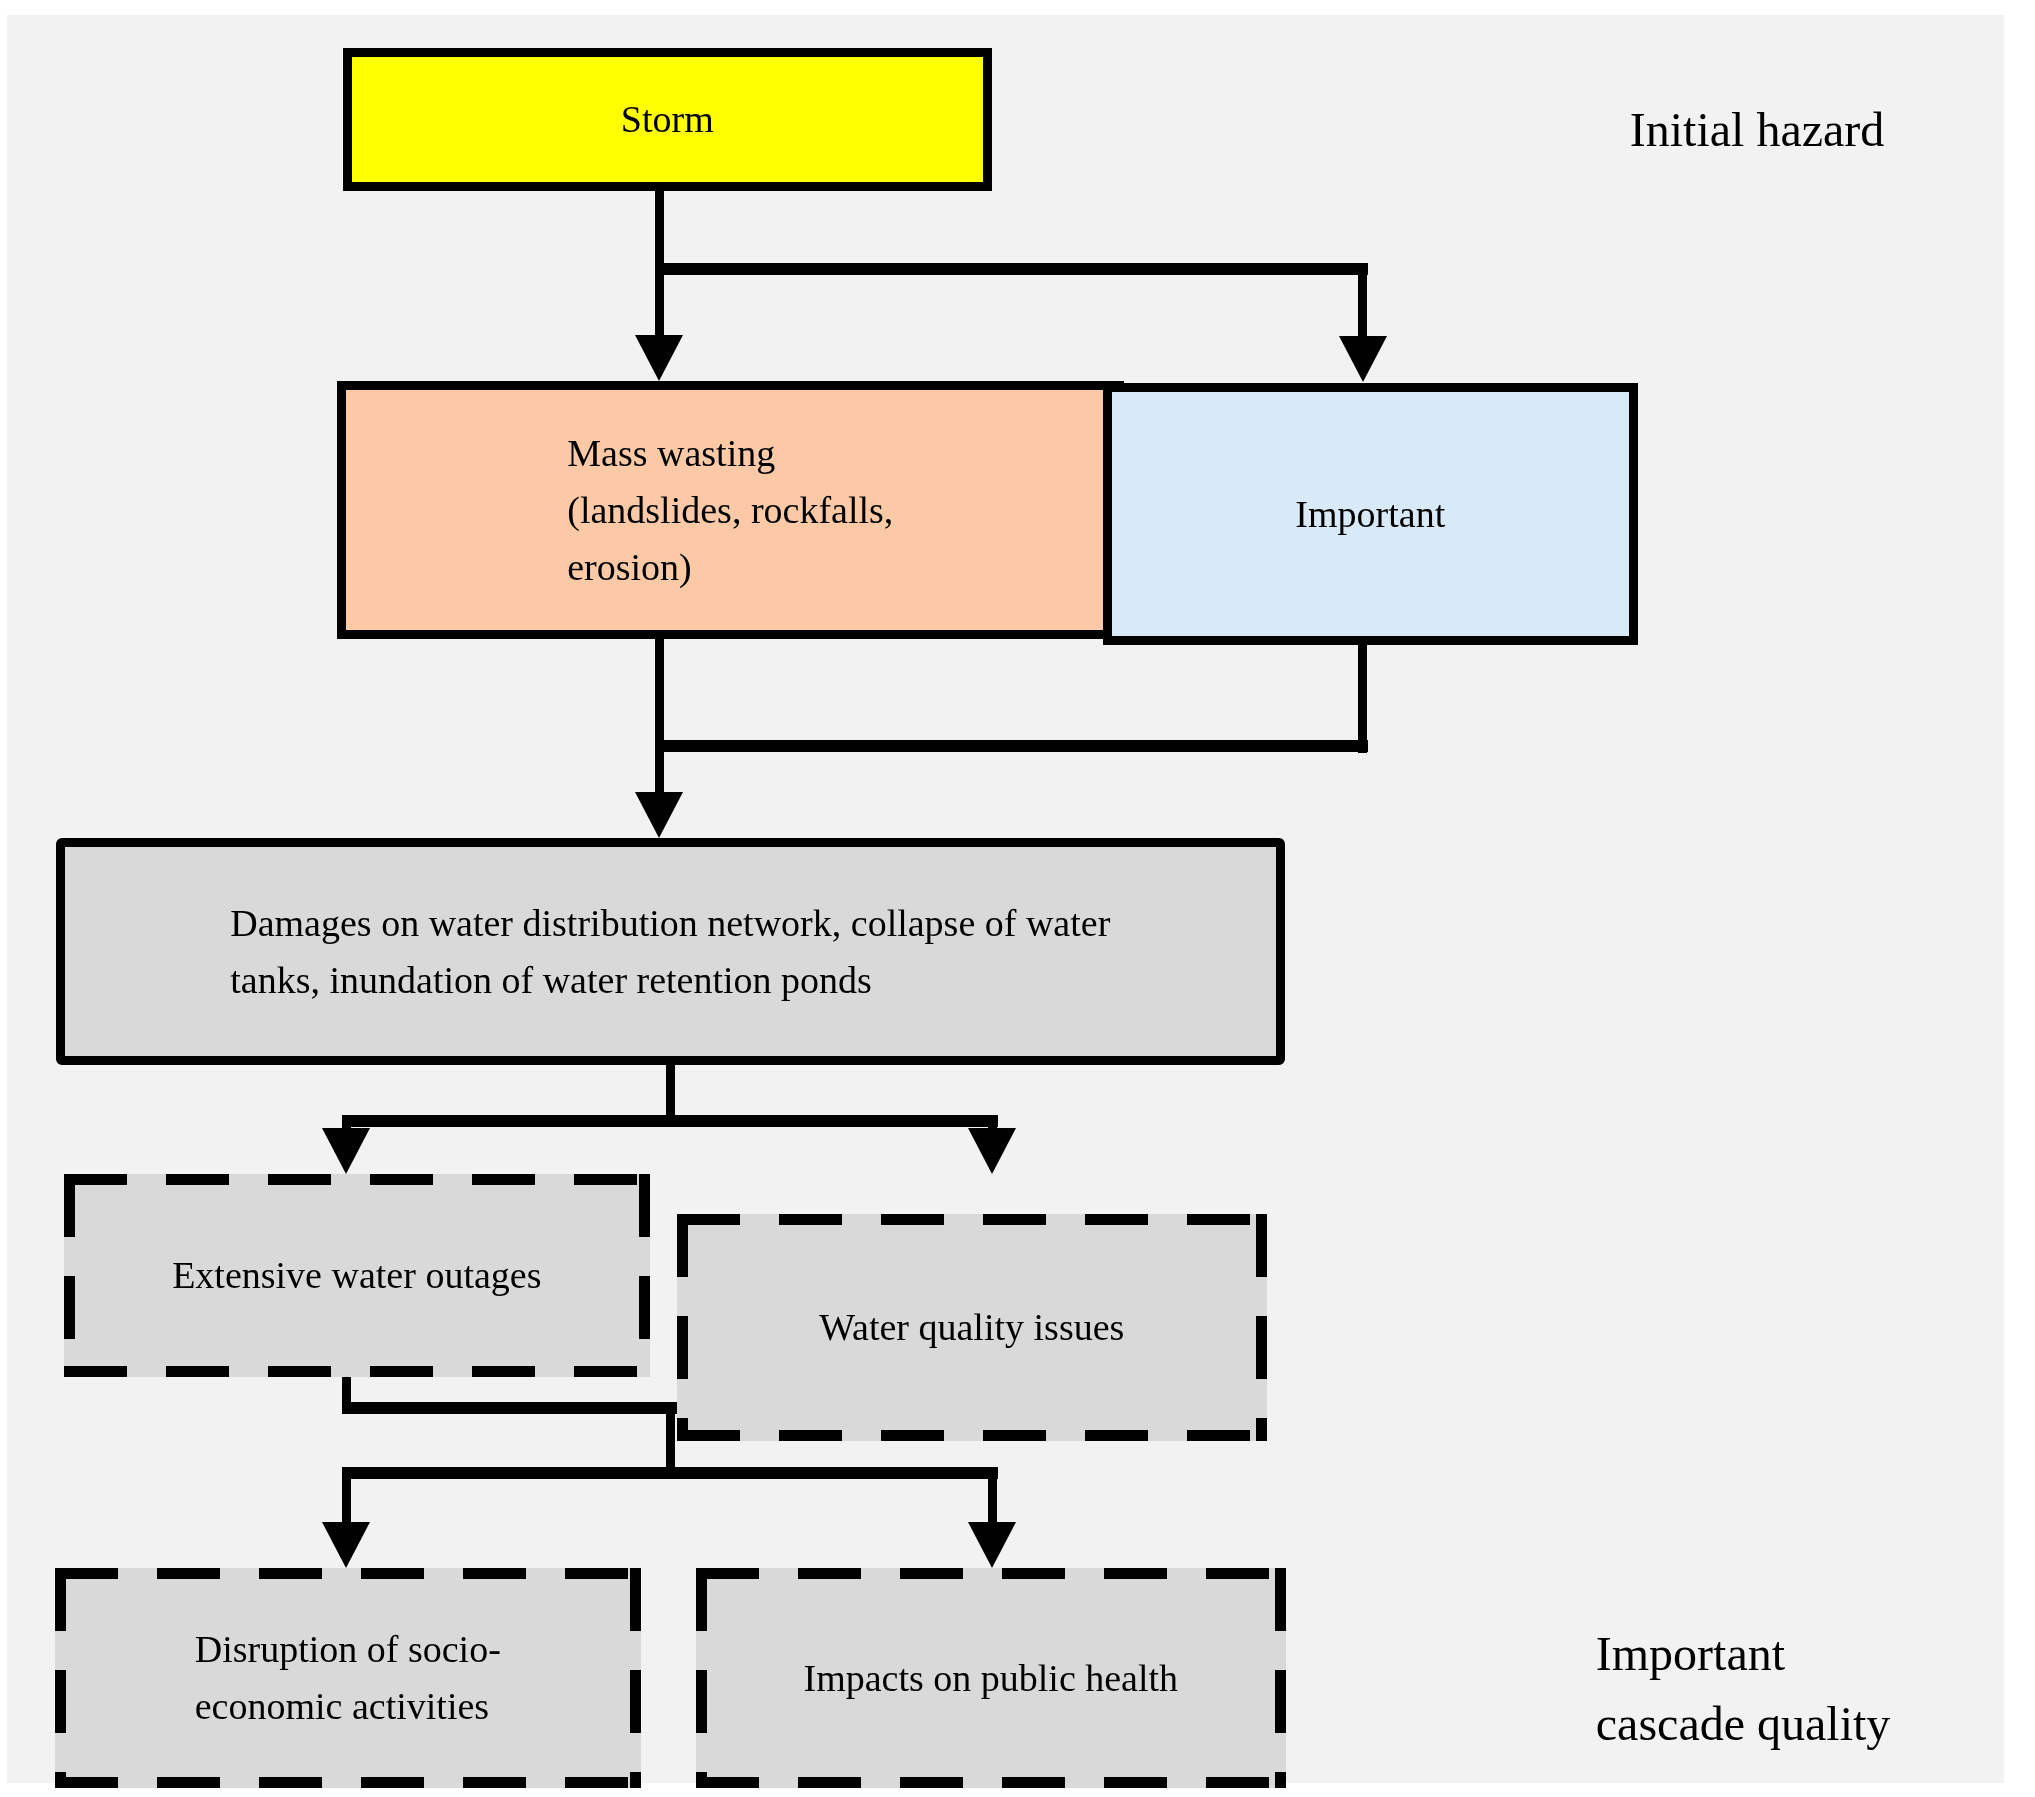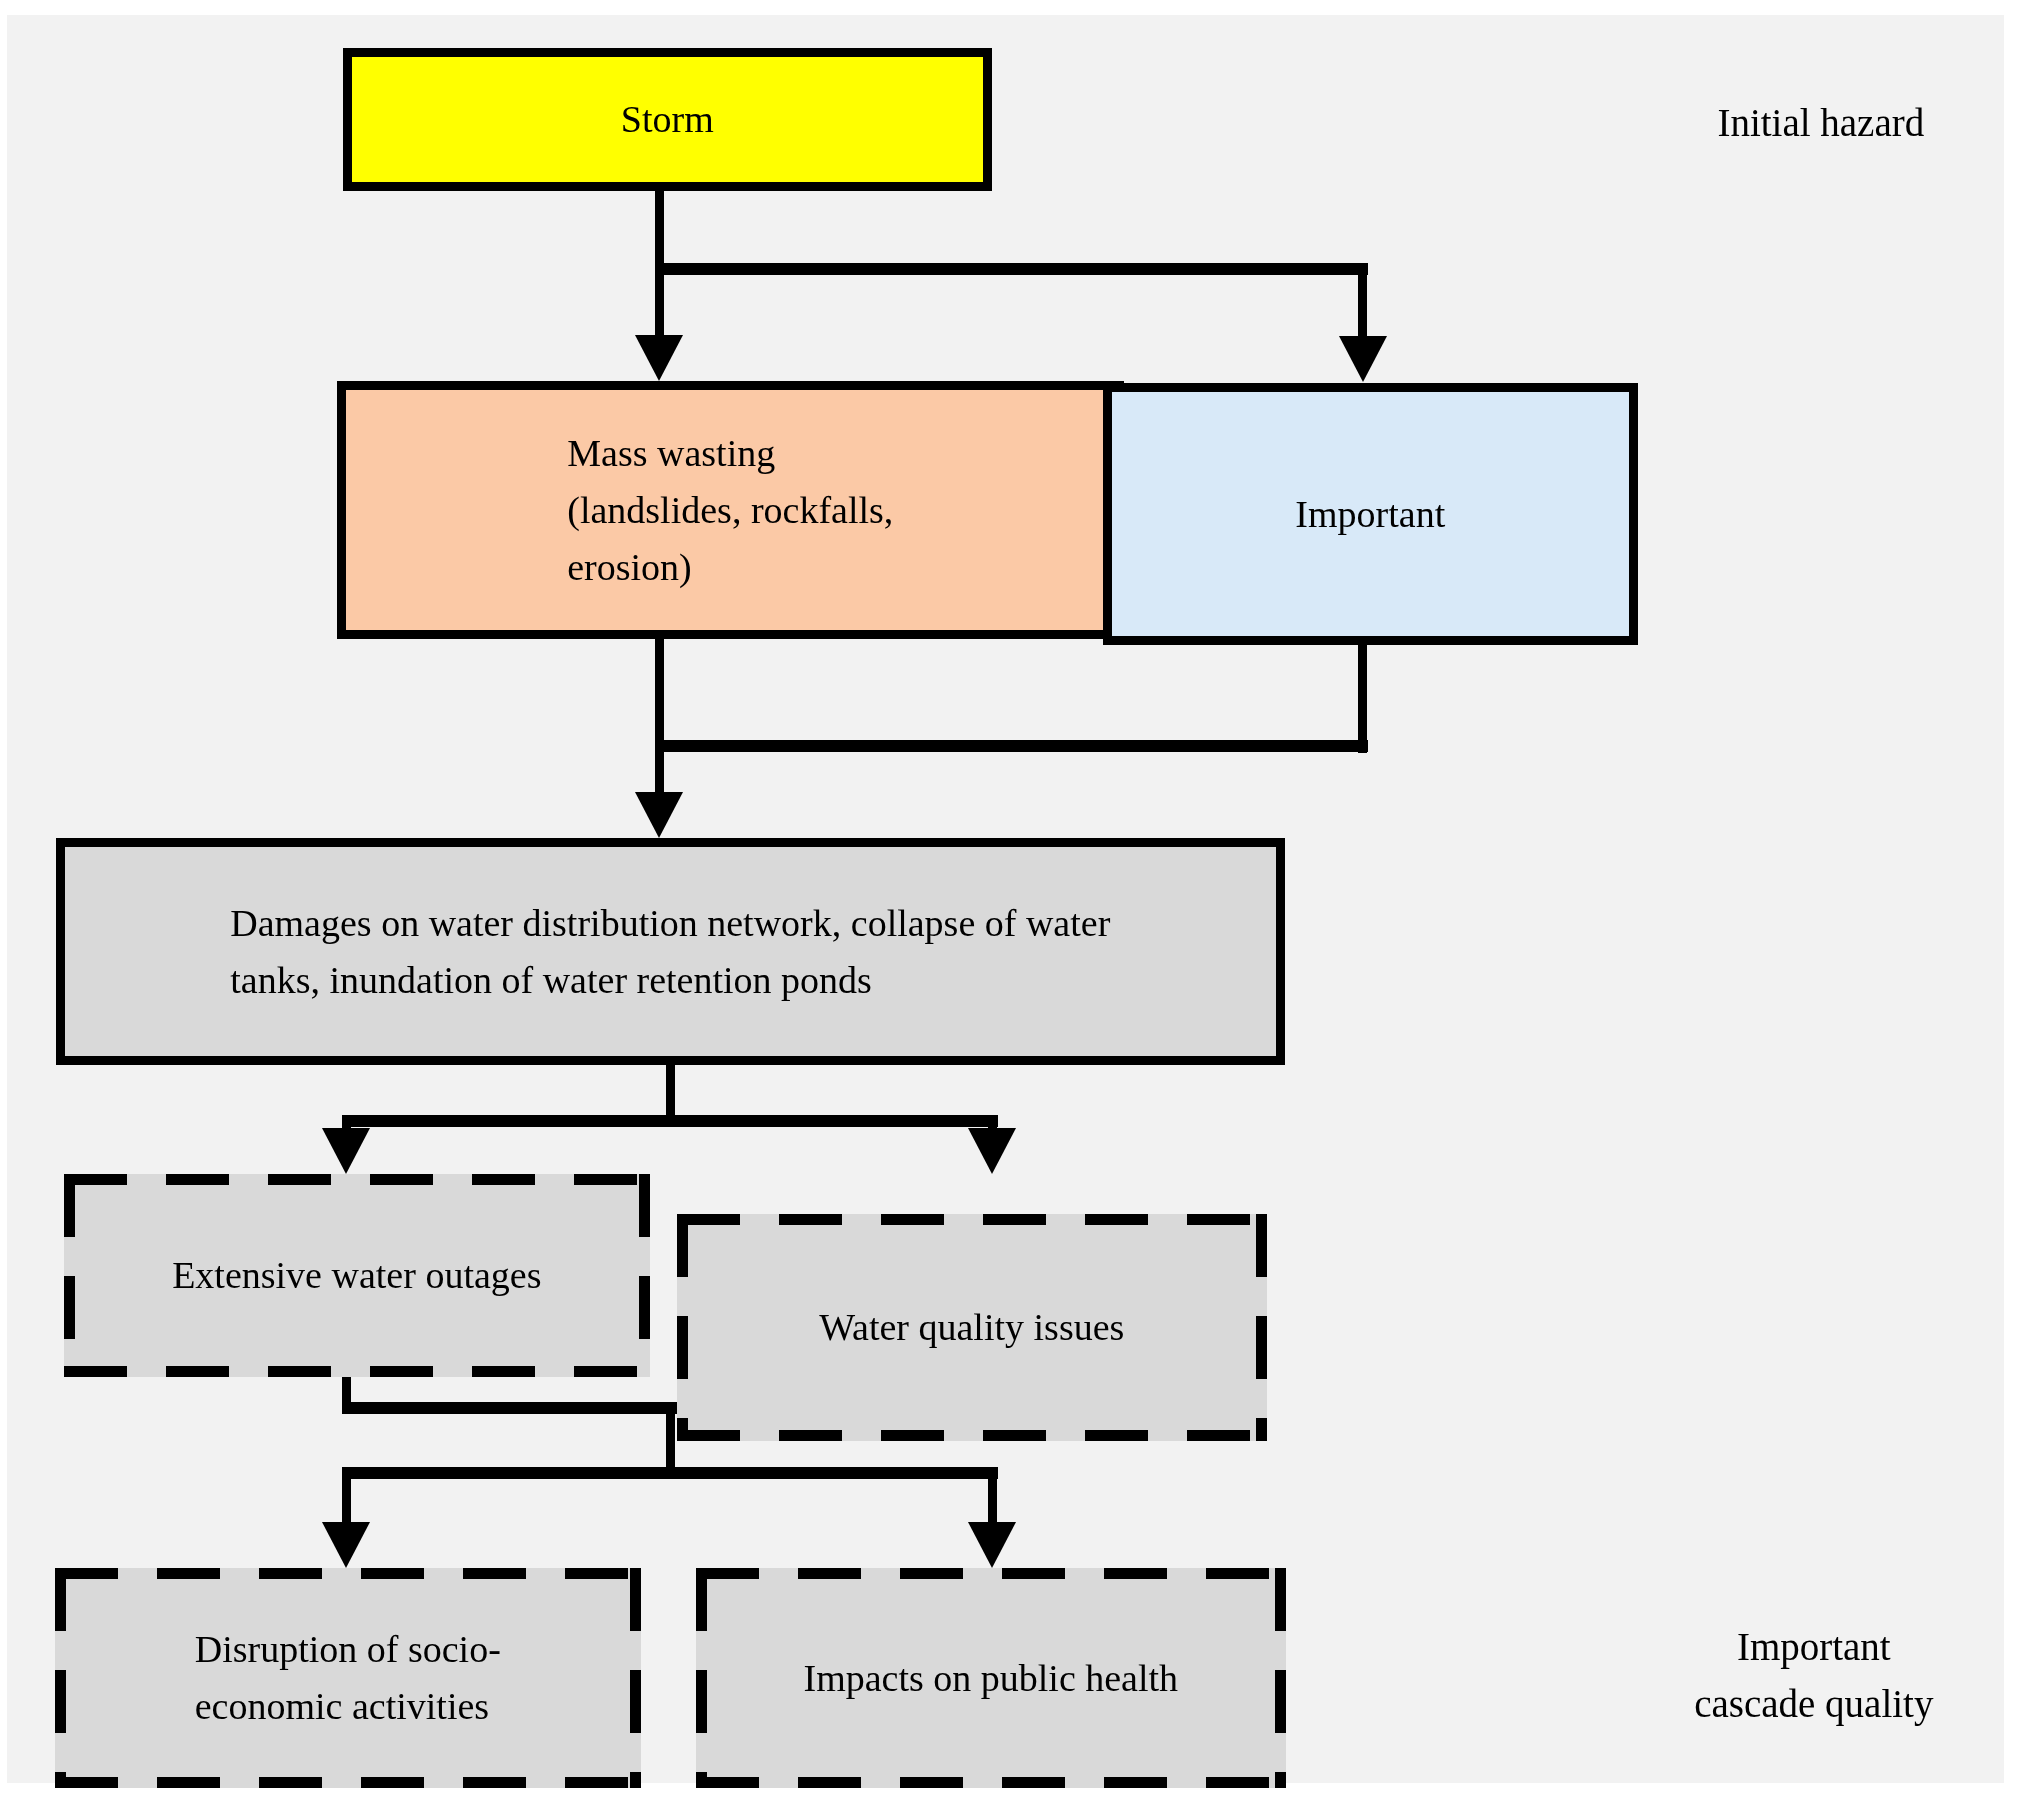--- a/index.html
+++ b/index.html
@@ -53,9 +53,8 @@
   }
   .annotation {
     position: absolute;
-    text-align: center;
     white-space: pre-line;
-    font-size: 39px;
+    font-size: 48px;
     line-height: 1.45;
   }
 </style>

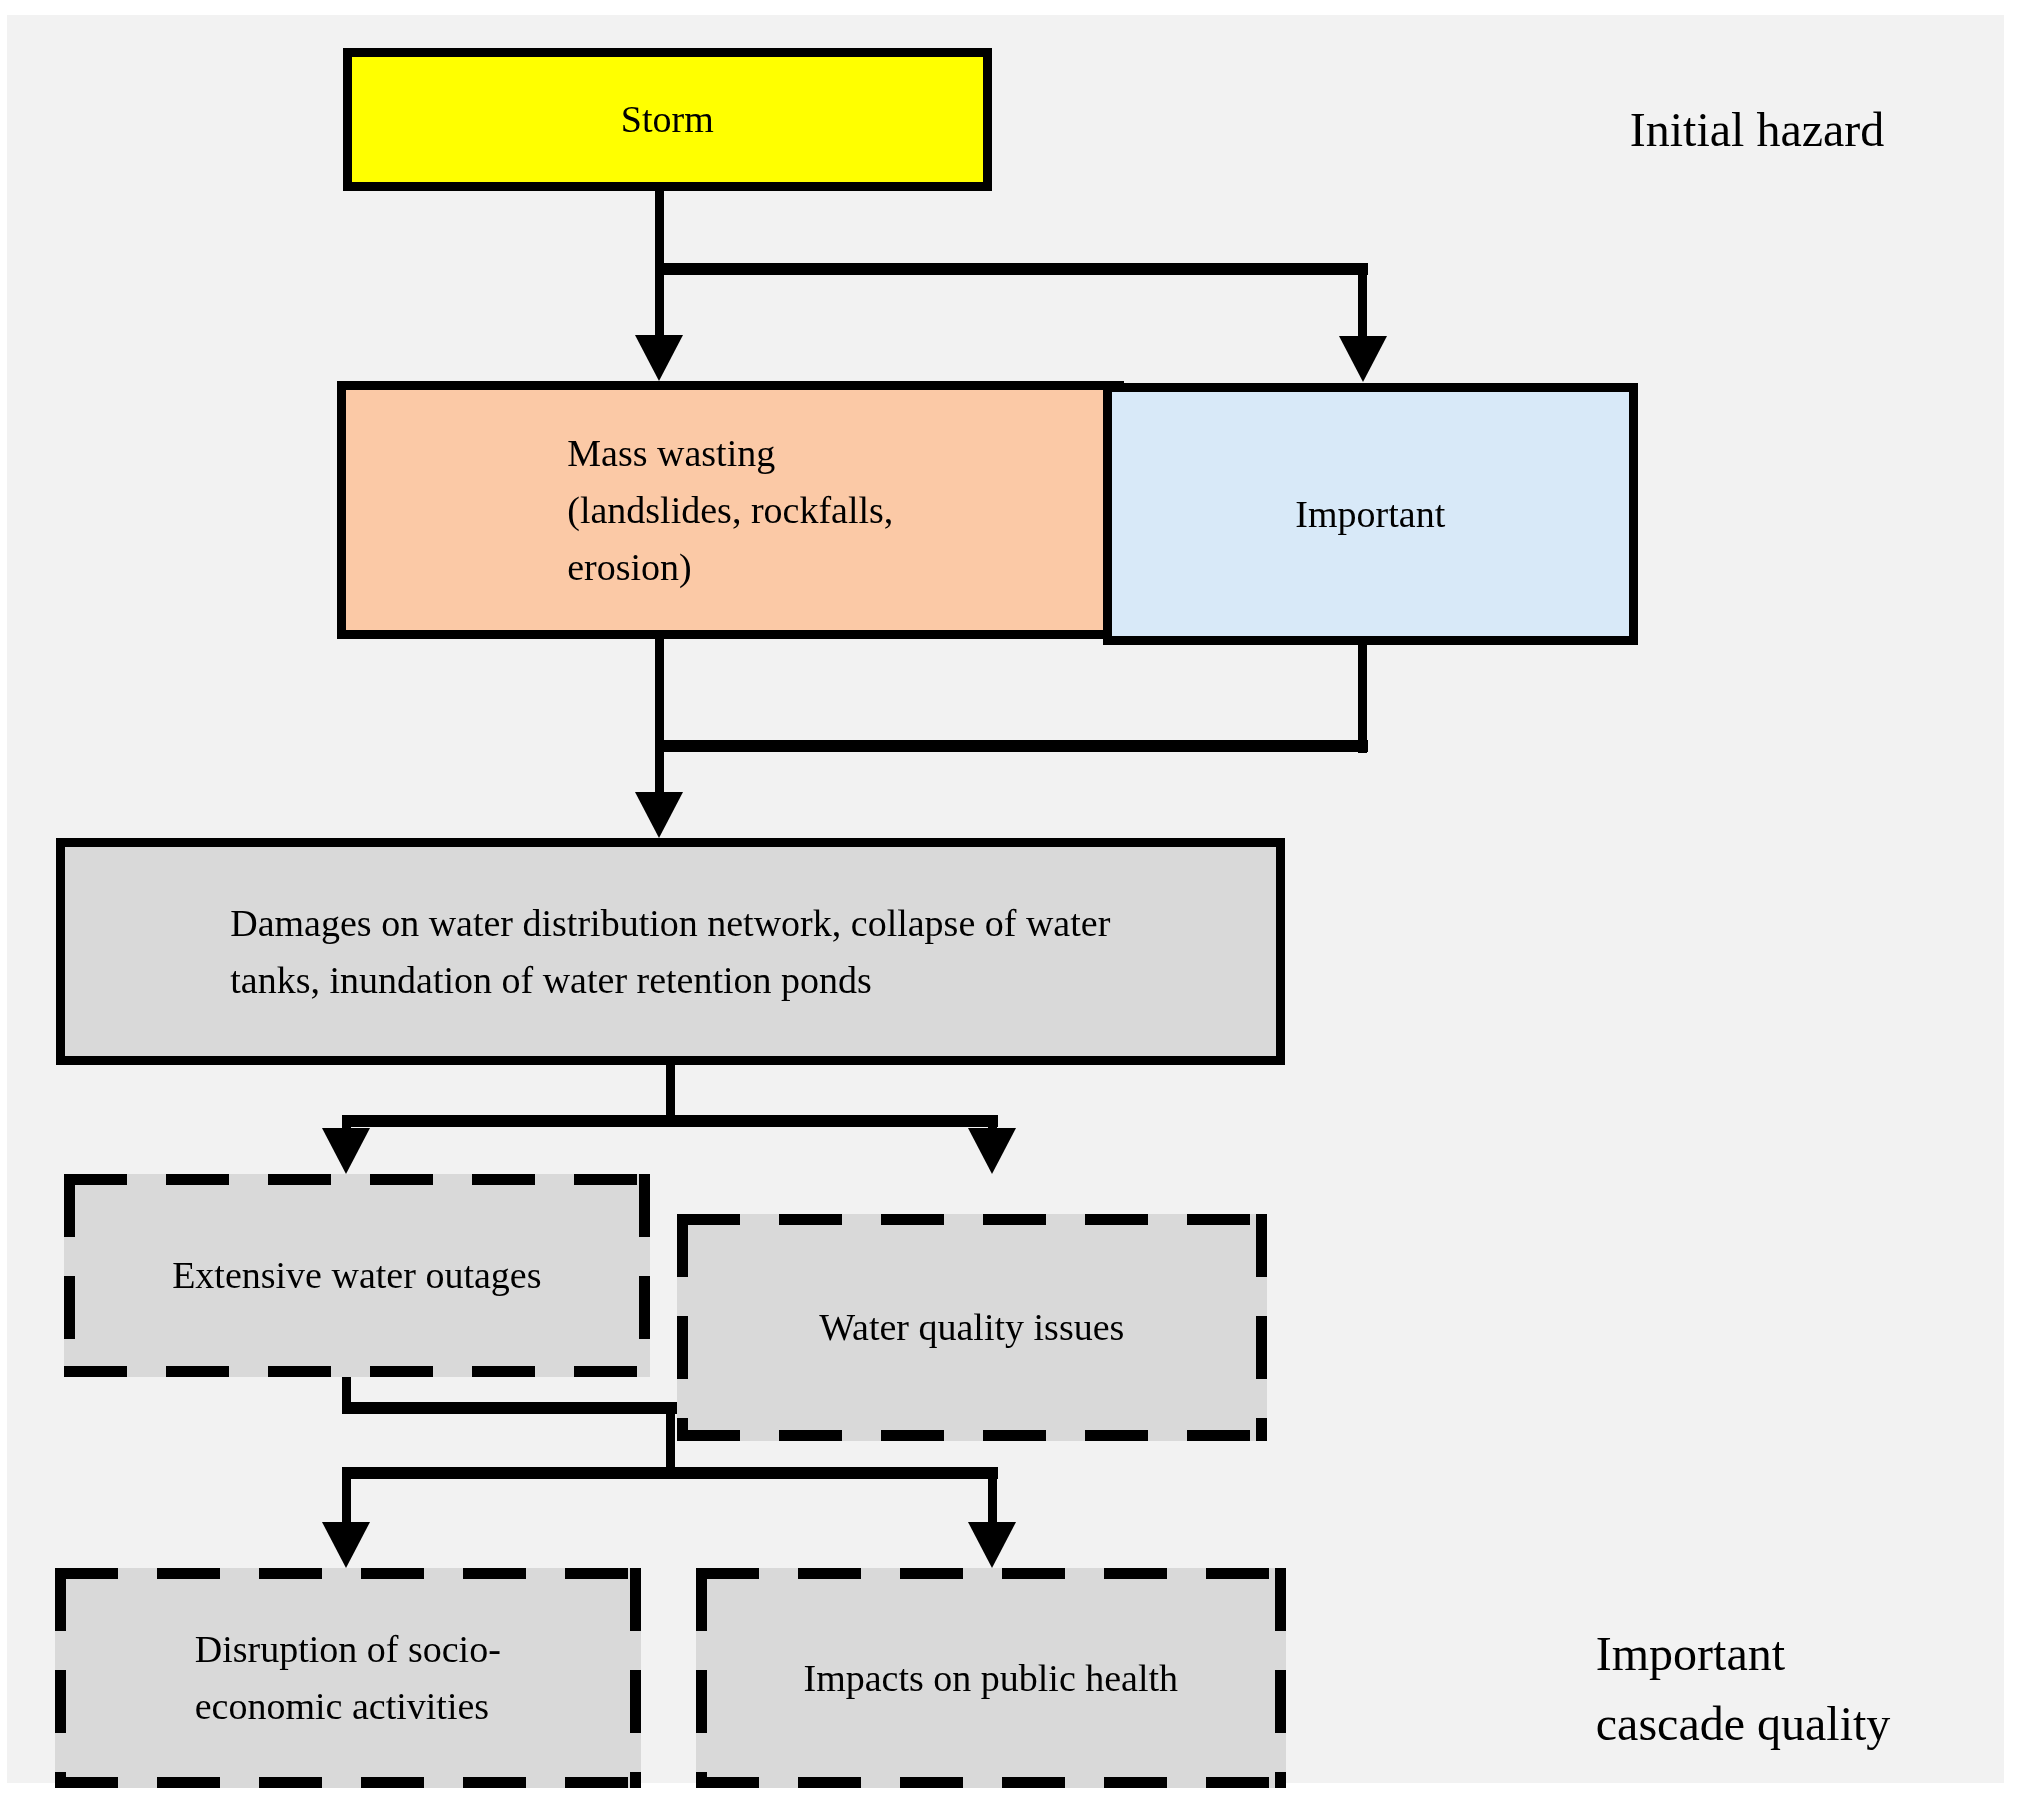--- a/index.html
+++ b/index.html
@@ -108,7 +108,7 @@
       <span class="node-label">Important</span>
     </div>
 
-    <div class="node solid" style="left: 49px; top: 823px; width: 1229px; height: 227px; background-color: rgb(217, 217, 217);">
+    <div class="node solid" style="left: 49px; top: 823px; width: 1229px; height: 227px; background-color: rgb(217, 217, 217); border-radius: 6px;">
       <span class="node-label">Damages on water distribution network, collapse of water
 tanks, inundation of water retention ponds</span>
     </div>

